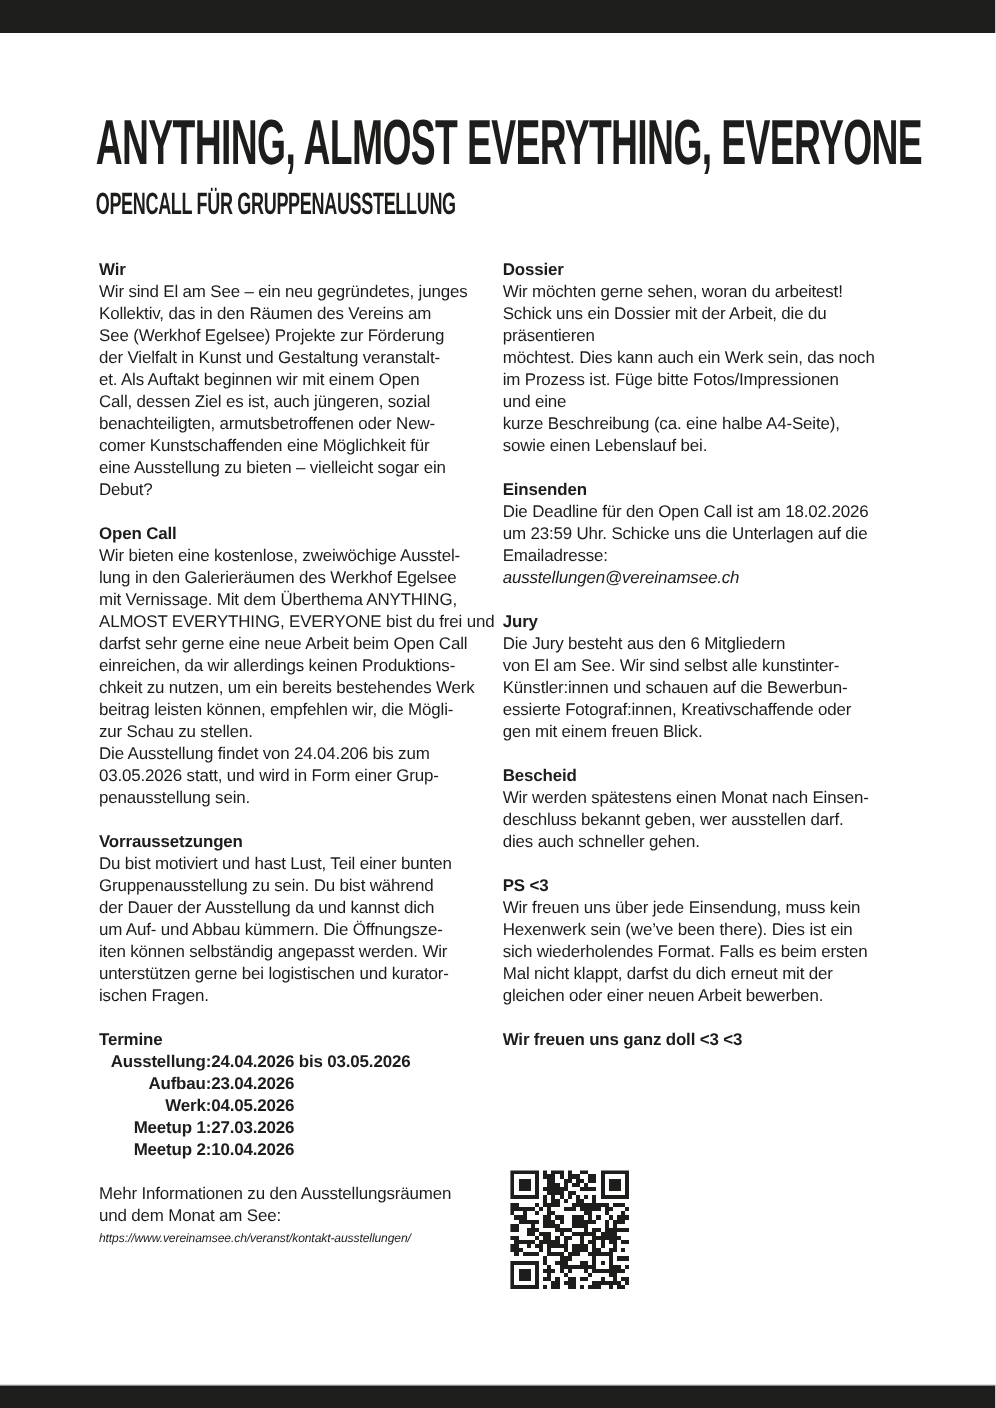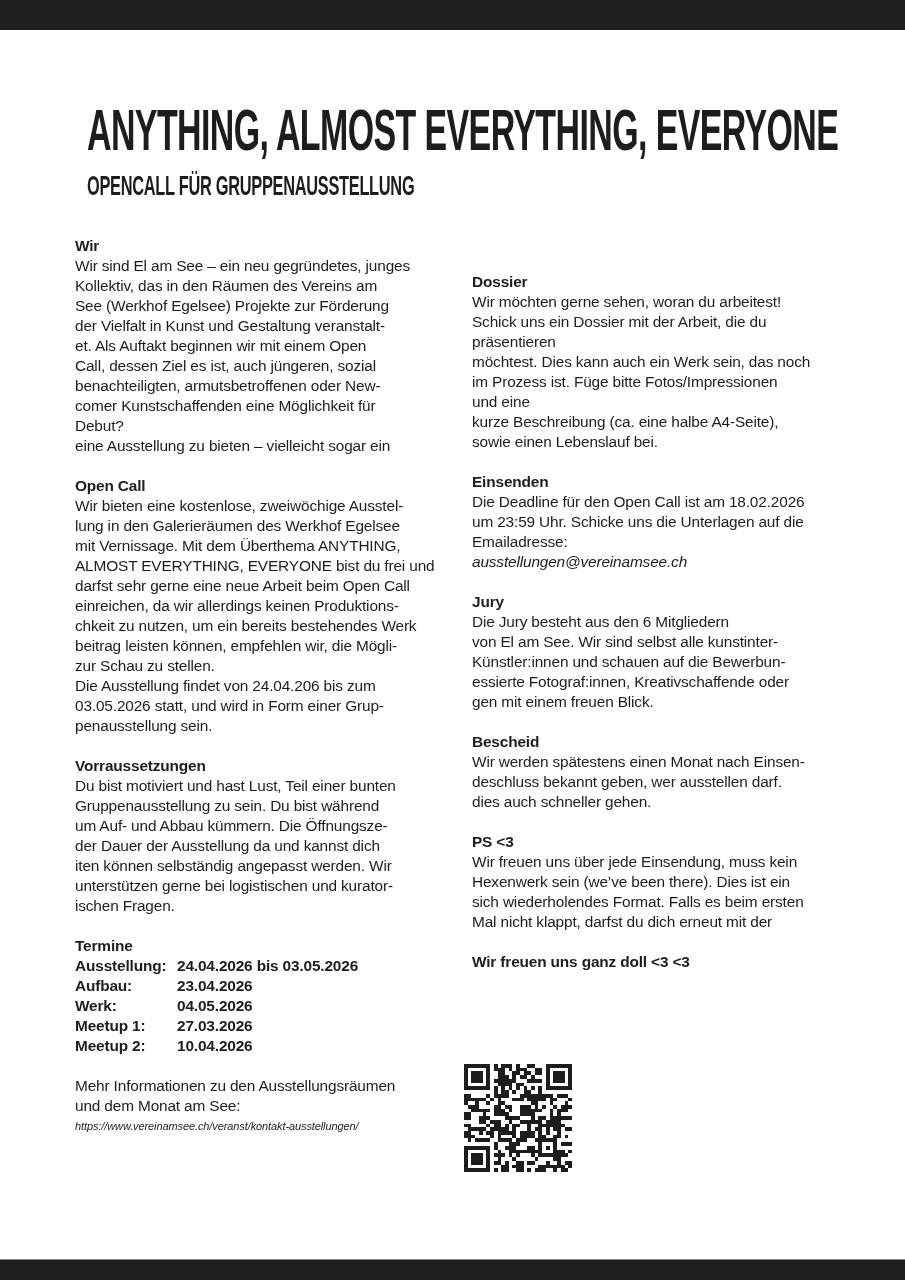--- a/index.html
+++ b/index.html
@@ -27,7 +27,7 @@
   }
 
   .col { position: absolute; top: 236px; width: 370px; }
-  .col-left { left: 75px; }
+  .col-left { left: 90px; }
   .col-right { left: 472px; margin-top: 36px; }
 
   .section { margin-bottom: 20px; }

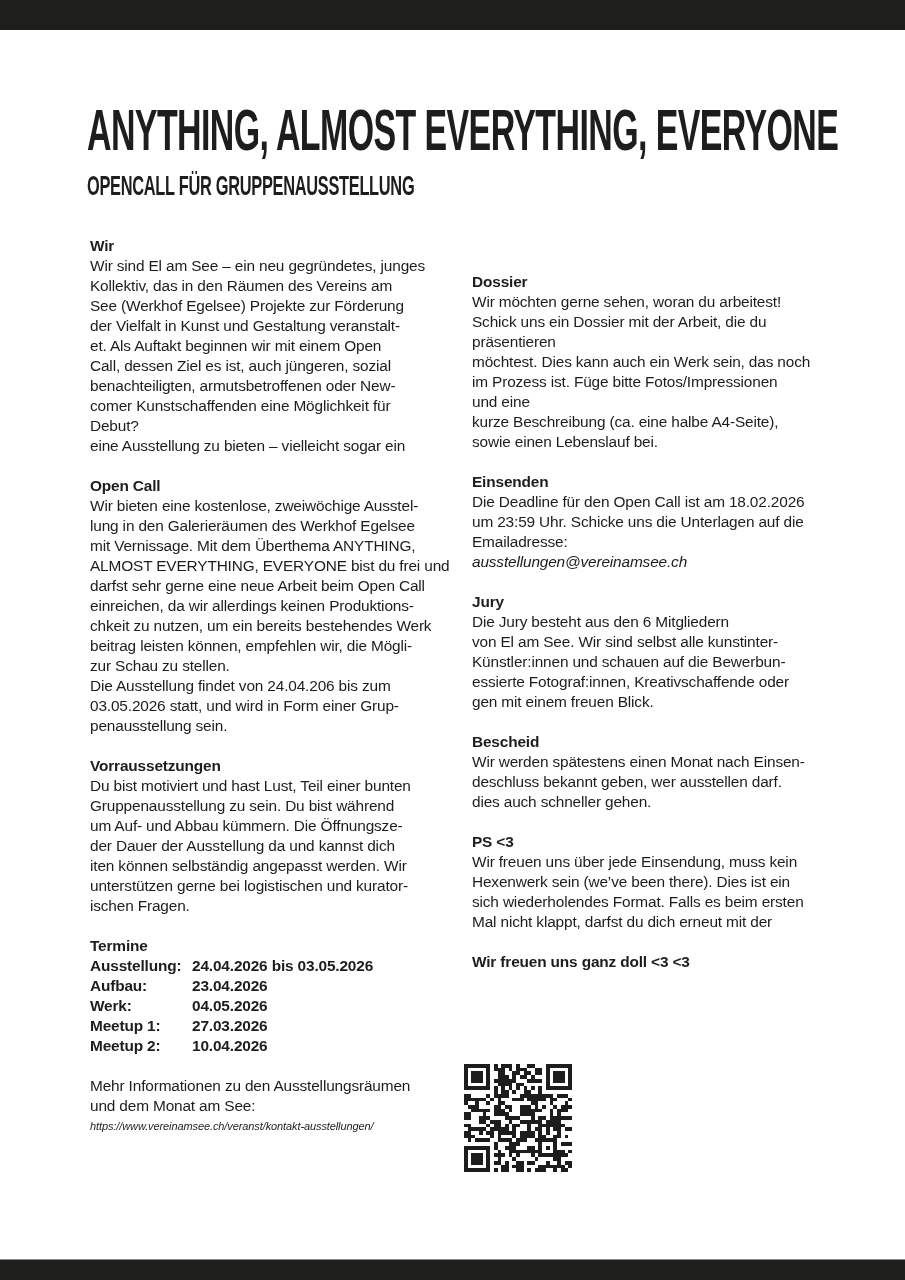--- a/index.html
+++ b/index.html
@@ -28,7 +28,7 @@
 
   .col { position: absolute; top: 236px; width: 370px; }
   .col-left { left: 90px; }
-  .col-right { left: 472px; margin-top: 36px; }
+  .col-right { left: 457px; }
 
   .section { margin-bottom: 20px; }
   .line {

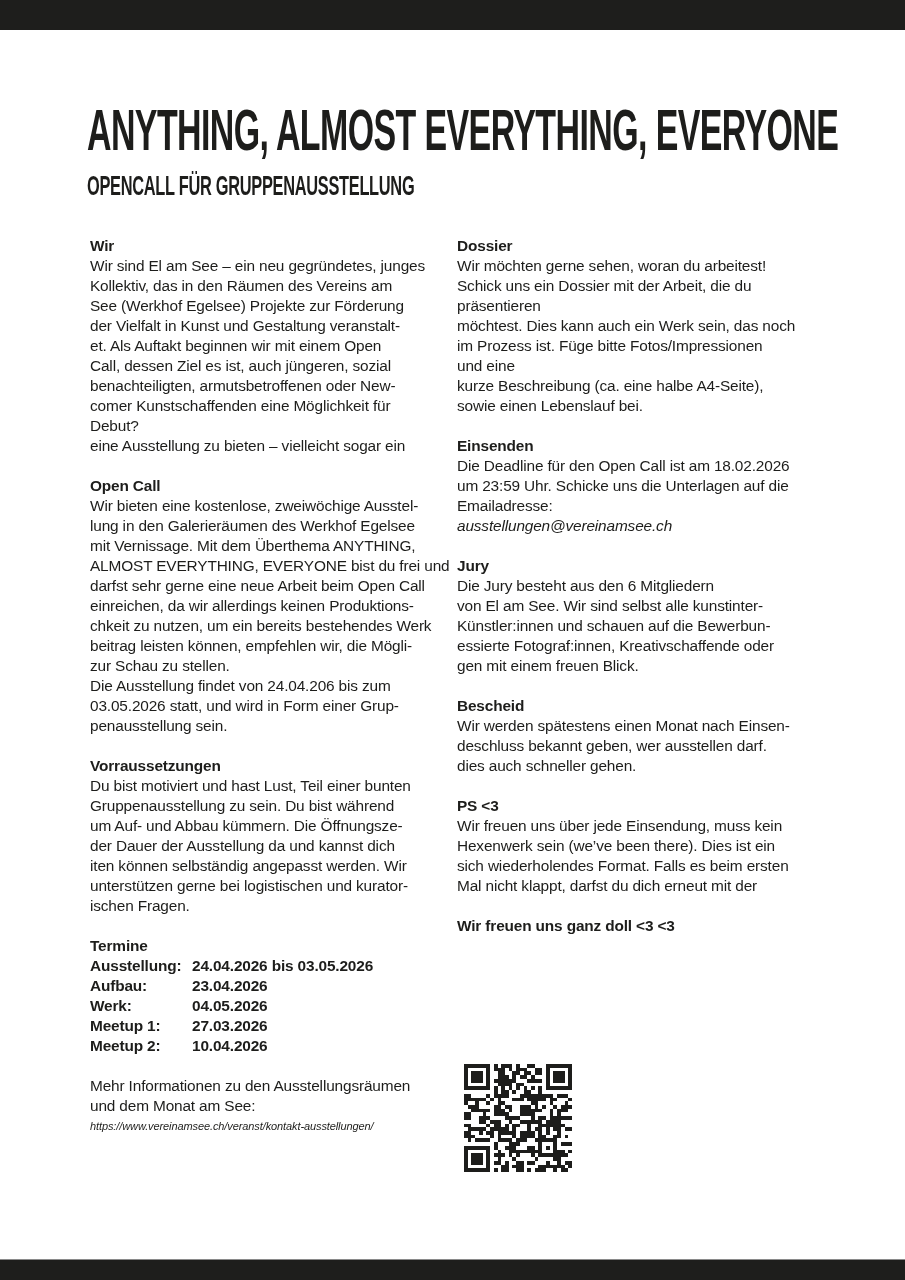--- a/index.html
+++ b/index.html
@@ -64,8 +64,8 @@
         <div class="line">Call, dessen Ziel es ist, auch jüngeren, sozial</div>
         <div class="line">benachteiligten, armutsbetroffenen oder New-</div>
         <div class="line">comer Kunstschaffenden eine Möglichkeit für</div>
+        <div class="line">eine Ausstellung zu bieten – vielleicht sogar ein</div>
         <div class="line">Debut?</div>
-        <div class="line">eine Ausstellung zu bieten – vielleicht sogar ein</div>
       </div>
   </div>
   <div class="section">

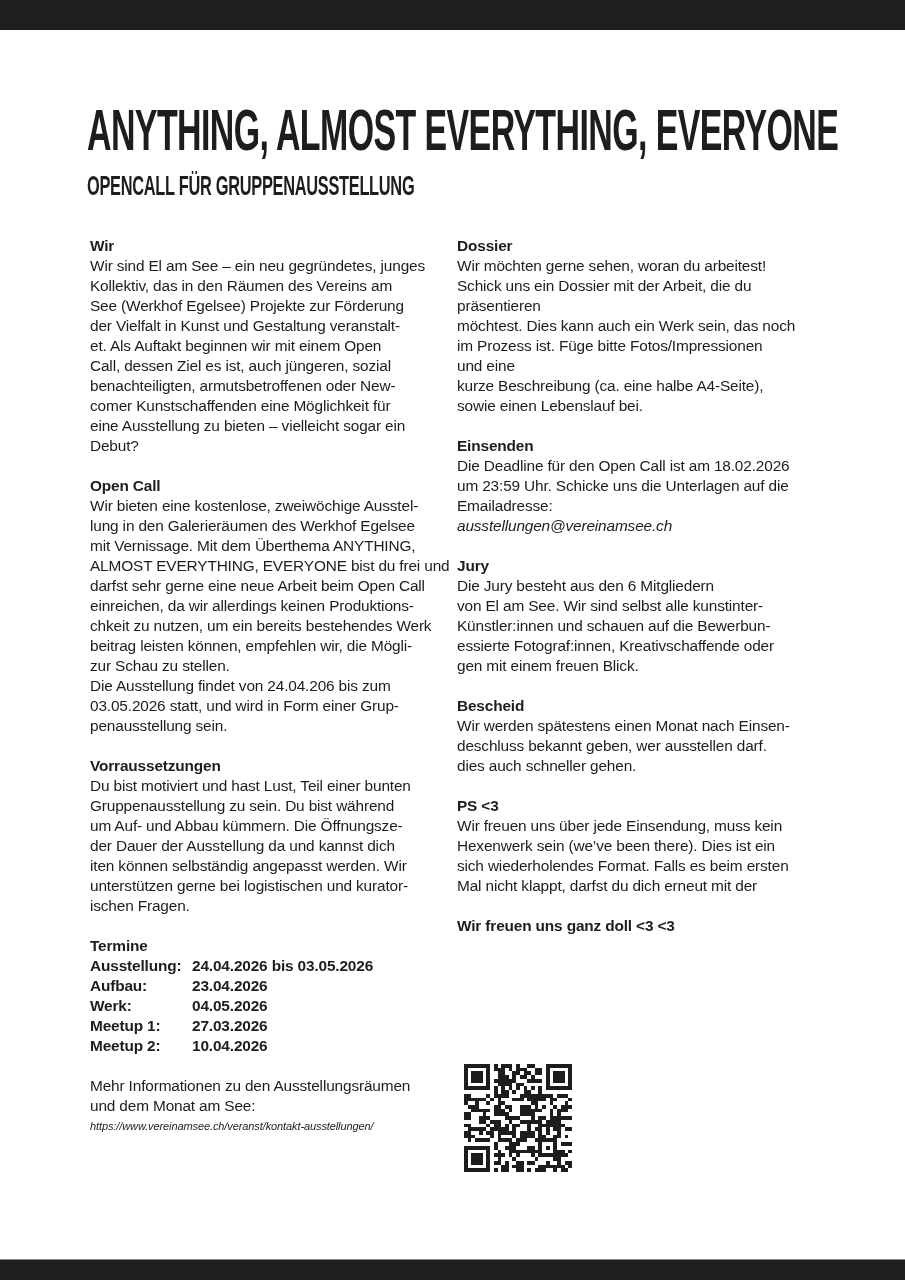--- a/index.html
+++ b/index.html
@@ -90,8 +90,8 @@
     <div>
         <div class="line">Du bist motiviert und hast Lust, Teil einer bunten</div>
         <div class="line">Gruppenausstellung zu sein. Du bist während</div>
+        <div class="line">der Dauer der Ausstellung da und kannst dich</div>
         <div class="line">um Auf- und Abbau kümmern. Die Öffnungsze-</div>
-        <div class="line">der Dauer der Ausstellung da und kannst dich</div>
         <div class="line">iten können selbständig angepasst werden. Wir</div>
         <div class="line">unterstützen gerne bei logistischen und kurator-</div>
         <div class="line">ischen Fragen.</div>

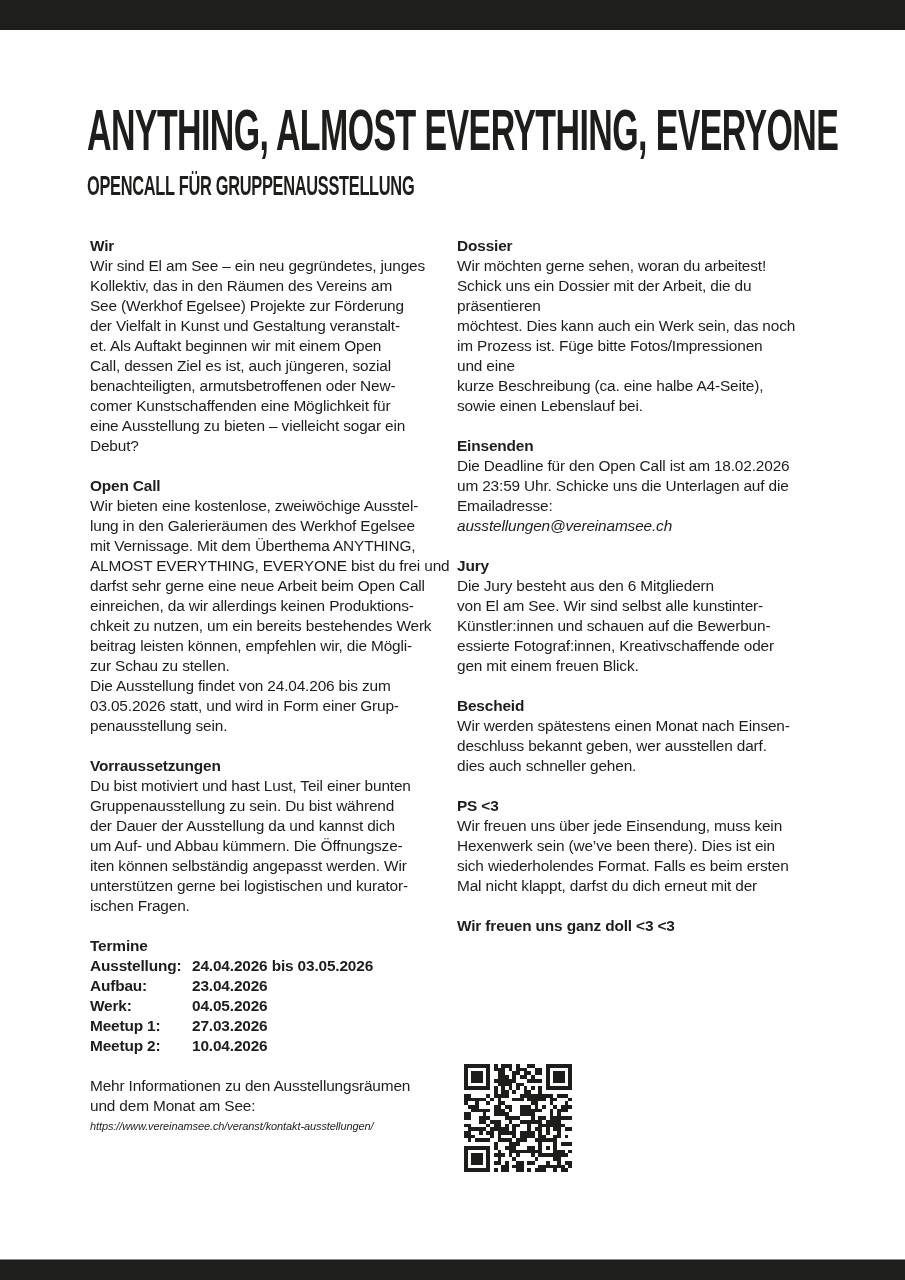--- a/index.html
+++ b/index.html
@@ -179,6 +179,7 @@
         <div class="line">Hexenwerk sein (we’ve been there). Dies ist ein</div>
         <div class="line">sich wiederholendes Format. Falls es beim ersten</div>
         <div class="line">Mal nicht klappt, darfst du dich erneut mit der</div>
+        <div class="line">gleichen oder einer neuen Arbeit bewerben.</div>
       </div>
   </div>
   <div class="section">

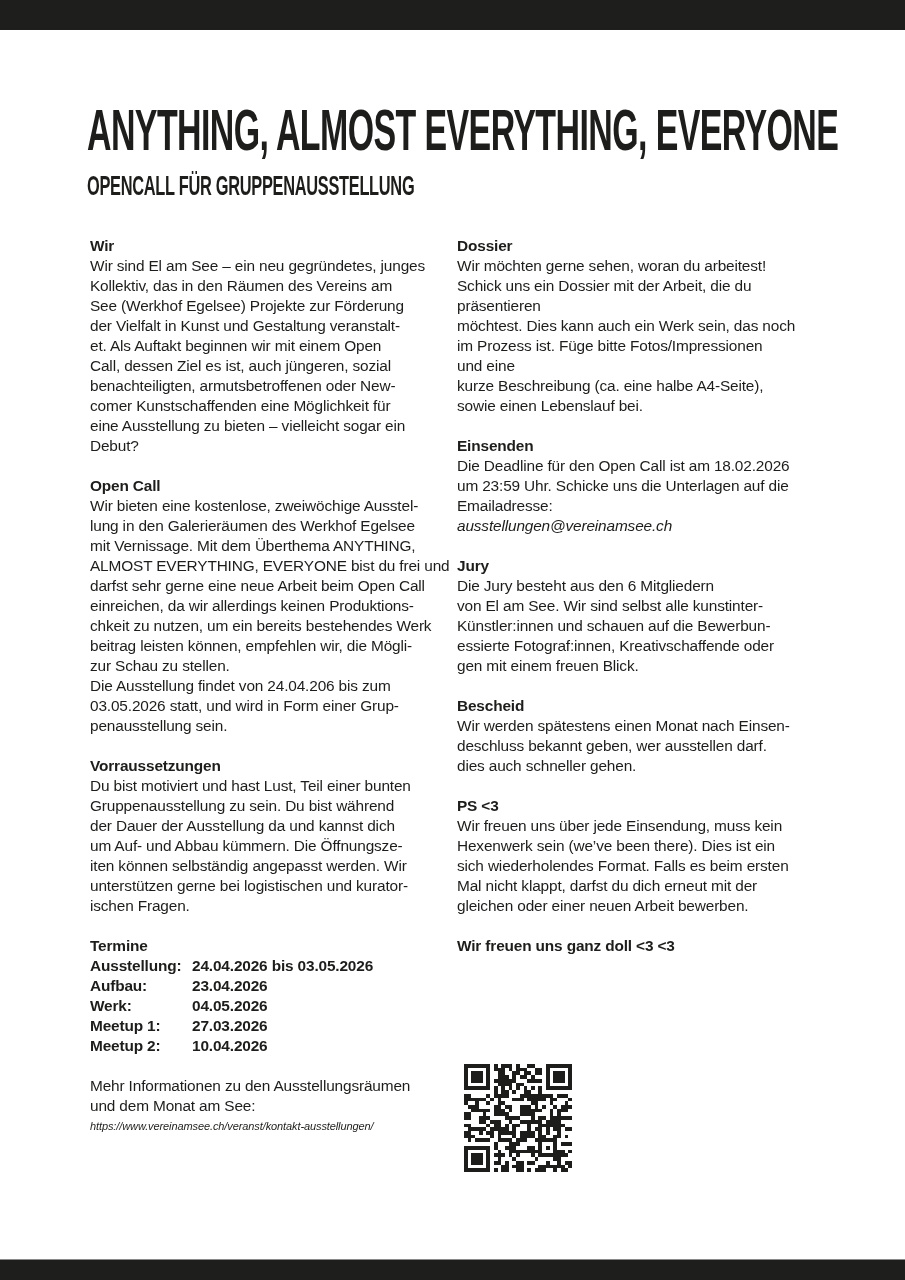--- a/index.html
+++ b/index.html
@@ -40,7 +40,7 @@
   .small-italic { font-style: italic; font-size: 11px; letter-spacing: -0.1px; }
 
   .termine-row { display: flex; font-weight: bold; font-size: 15.4px; line-height: 20px; height: 20px; white-space: nowrap; letter-spacing: -0.15px; }
-  .termine-label { width: 102px; }
+  .termine-label { width: 102px; text-align: right; }
 
   .qr { position: absolute; left: 464px; top: 1064px; width: 108px; height: 108px; }
 </style>

